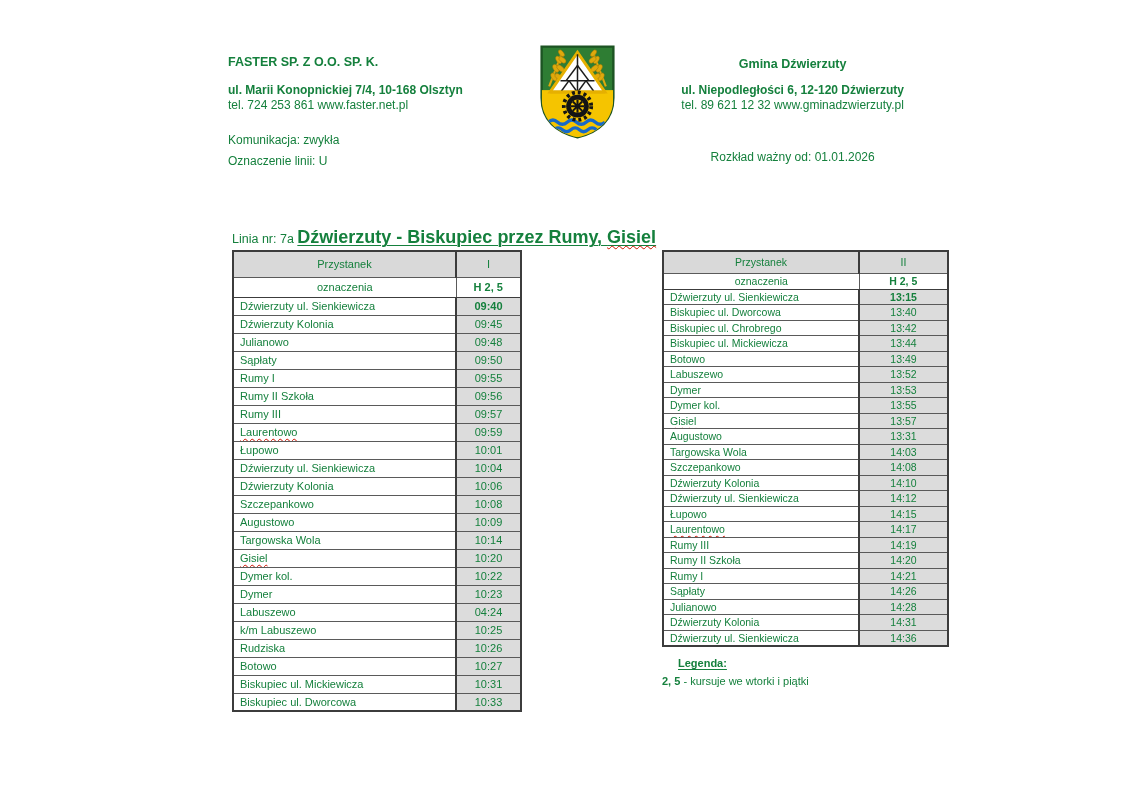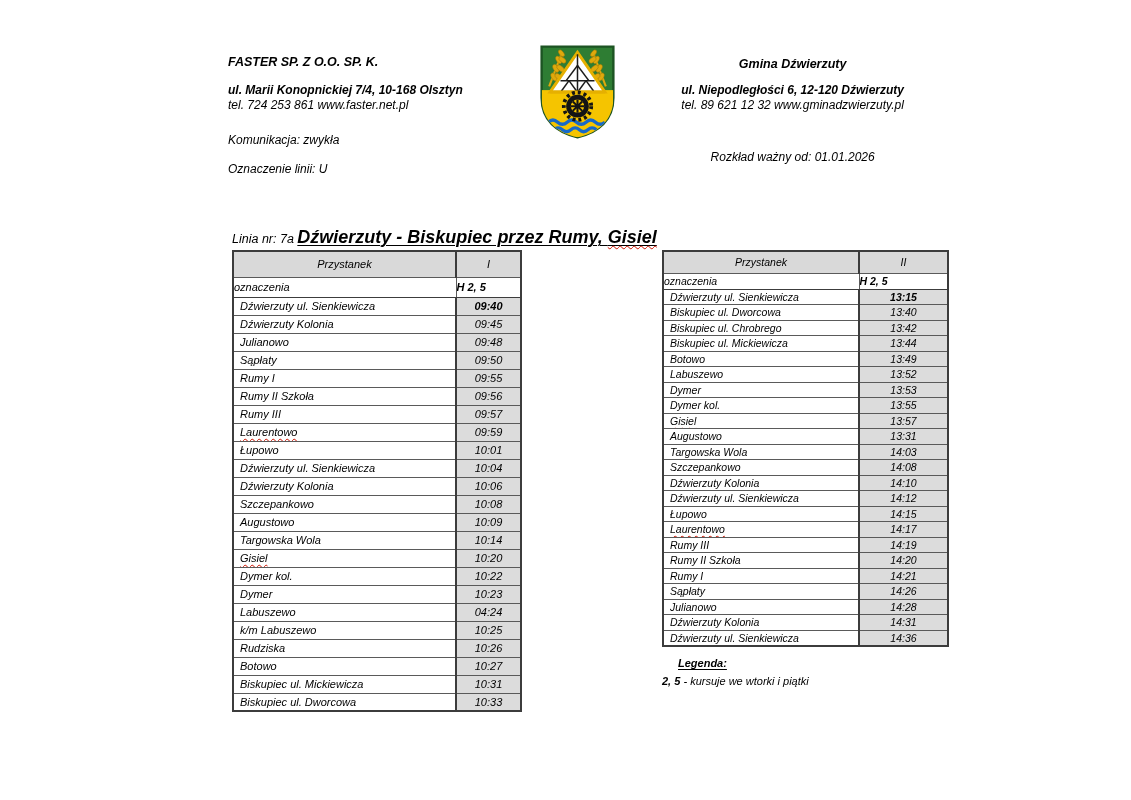--- a/index.html
+++ b/index.html
@@ -8,9 +8,8 @@
     width:1131px;height:800px;
     background:#ffffff;
     font-family:"Liberation Sans",sans-serif;
-    color:#000000;
+    color:#15803d;
     overflow:hidden;
-    font-style:italic;
   }
   .b{font-weight:bold;}
 

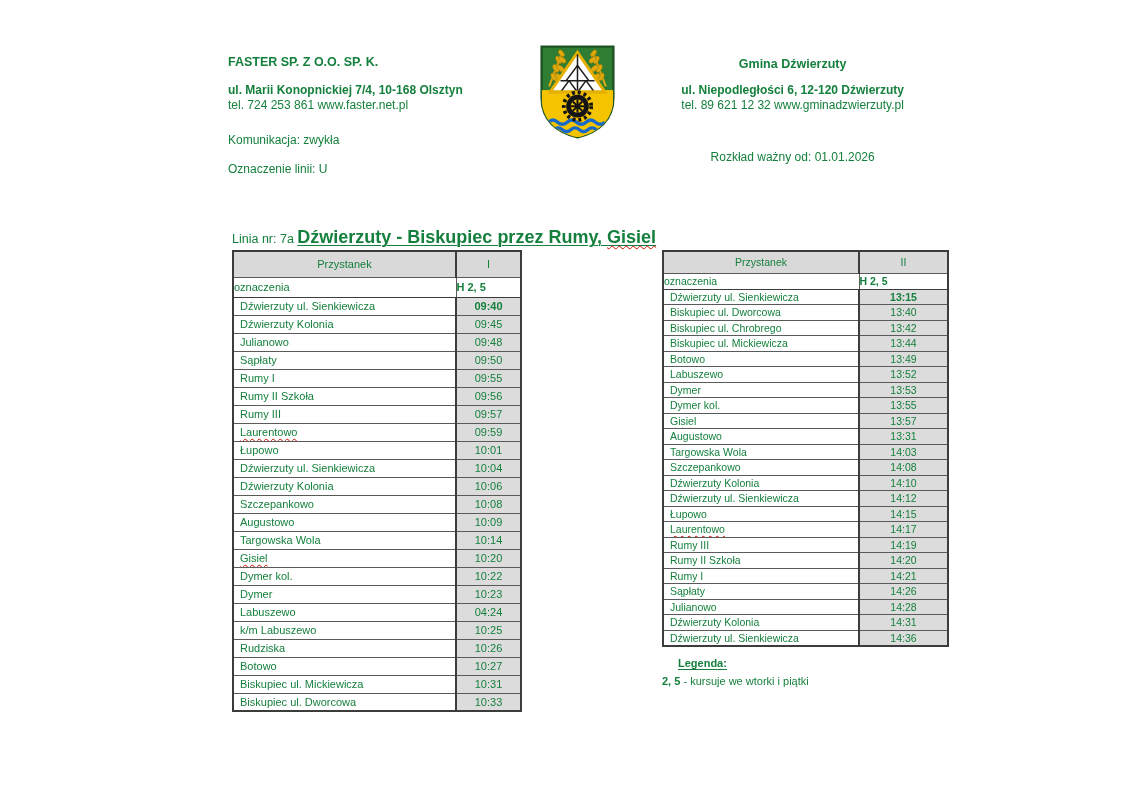--- a/index.html
+++ b/index.html
@@ -18,7 +18,7 @@
   .hdr-left .company{font-weight:bold;font-size:12.5px;margin-bottom:13px;}
   .hdr-left .addr{font-weight:bold;}
   .hdr-left .phone{margin-bottom:20px;}
-  .hdr-left .kom{margin-bottom:14px;}
+  .hdr-left .kom{margin-bottom:6px;}
 
   .hdr-right{position:absolute;right:227px;top:57px;font-size:12px;line-height:15px;text-align:center;}
   .hdr-right .muni{font-weight:bold;font-size:12.5px;margin-bottom:11px;}

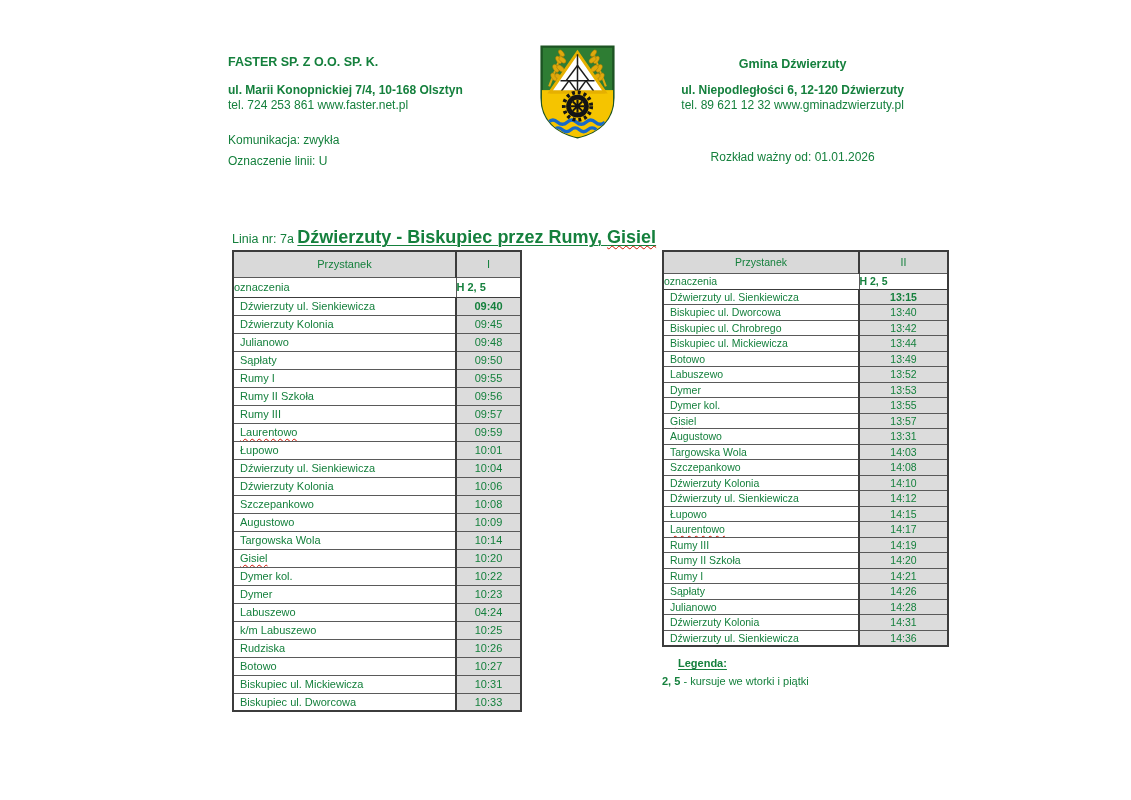--- a/index.html
+++ b/index.html
@@ -56,7 +56,7 @@
   table.grid td.stop{text-align:left;padding-left:6px;background:#ffffff;}
   table.grid td.time{text-align:center;background:#dcdcdc;border-left:2px solid #3c3c3c;}
   table.grid tr.head td{background:#d9d9d9;text-align:center;padding-left:0;}
-  table.grid tr.marks td{background:#ffffff;text-align:left;padding-left:0;border-bottom:1.5px solid #3c3c3c;}
+  table.grid tr.marks td{background:#ffffff;text-align:center;padding-left:0;border-bottom:1.5px solid #3c3c3c;}
   table.grid tr.marks td.val{font-weight:bold;}
   .tt1 td.stop{width:221px;}
   .tt1 tr{height:18px;}

